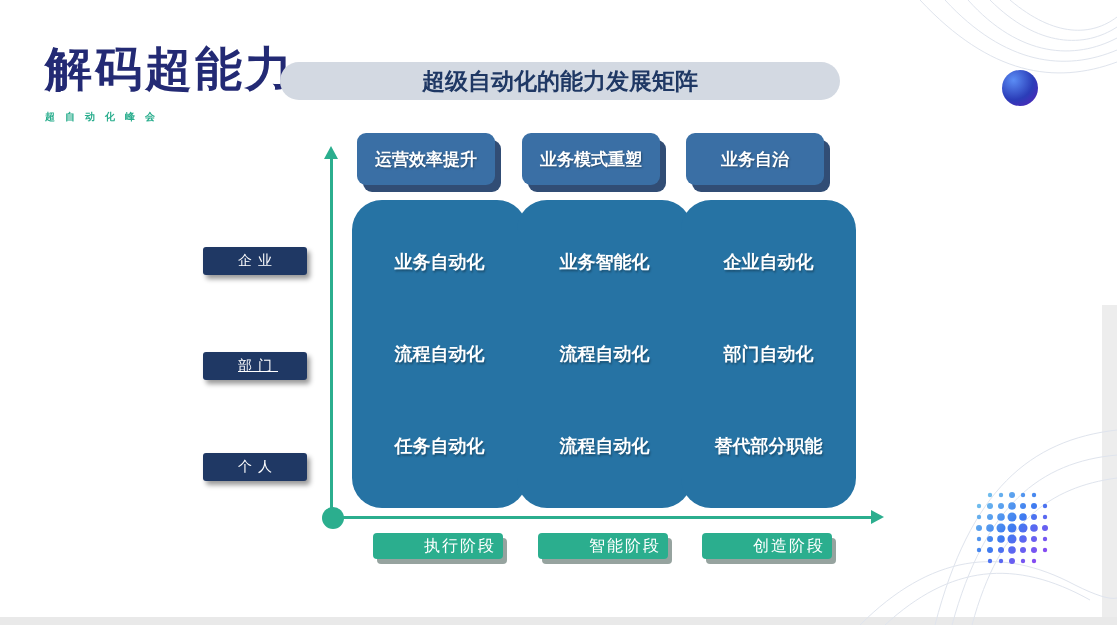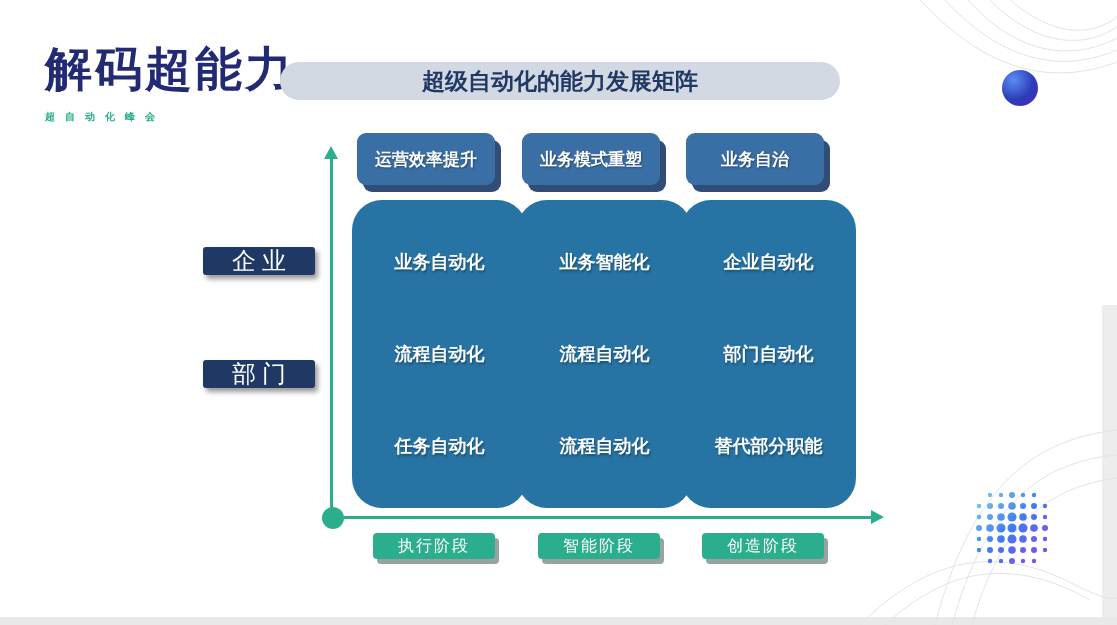--- a/index.html
+++ b/index.html
@@ -43,8 +43,8 @@
               background:var(--teal,#2BAE8E);}
 
   
-  .ylabel{left:203px;width:112px;height:28px;background:var(--navy,#1F3864);color:#fff;
-          display:flex;align-items:center;justify-content:center;font-size:24px;
+  .ylabel{left:203px;width:104px;height:28px;background:var(--navy,#1F3864);color:#fff;
+          display:flex;align-items:center;justify-content:center;font-size:14px;
           letter-spacing:6px;padding-left:6px;box-sizing:border-box;border-radius:3px;
           box-shadow:3px 4px 5px rgba(0,0,0,.4);}
   .y1{top:247px;} .y2{top:360px;} .y3{top:453px;}

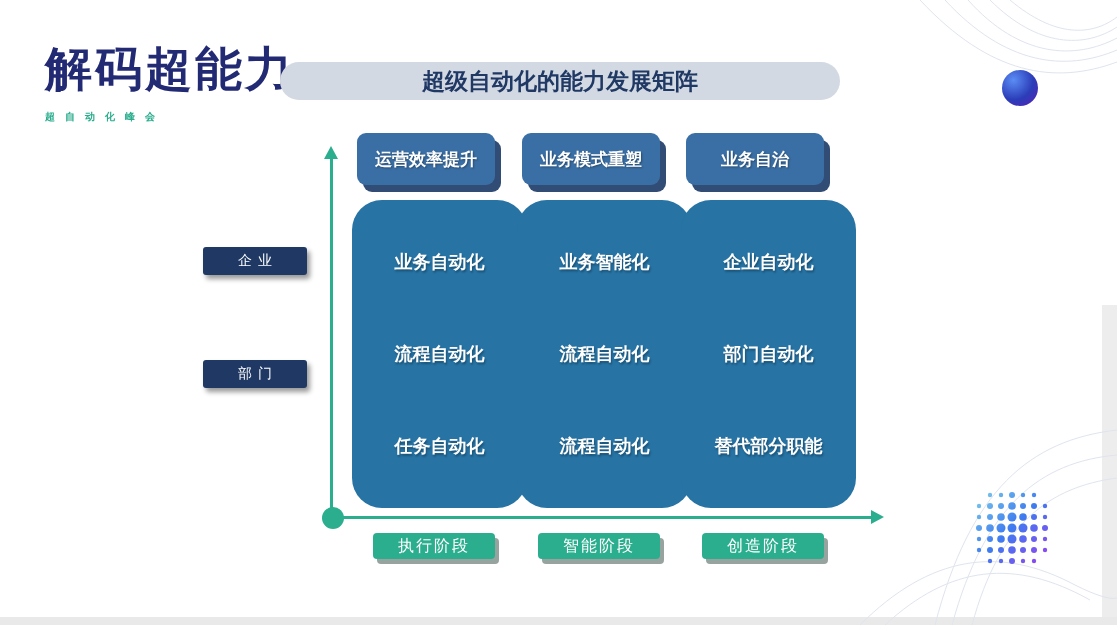--- a/index.html
+++ b/index.html
@@ -47,7 +47,7 @@
           display:flex;align-items:center;justify-content:center;font-size:14px;
           letter-spacing:6px;padding-left:6px;box-sizing:border-box;border-radius:3px;
           box-shadow:3px 4px 5px rgba(0,0,0,.4);}
-  .y1{top:247px;} .y2{top:360px;} .y3{top:453px;}
+  .y1{top:247px;} .y2{top:352px;text-decoration:underline;} .y3{top:453px;}
 
   
   .col{position:absolute;top:133px;width:148px;}

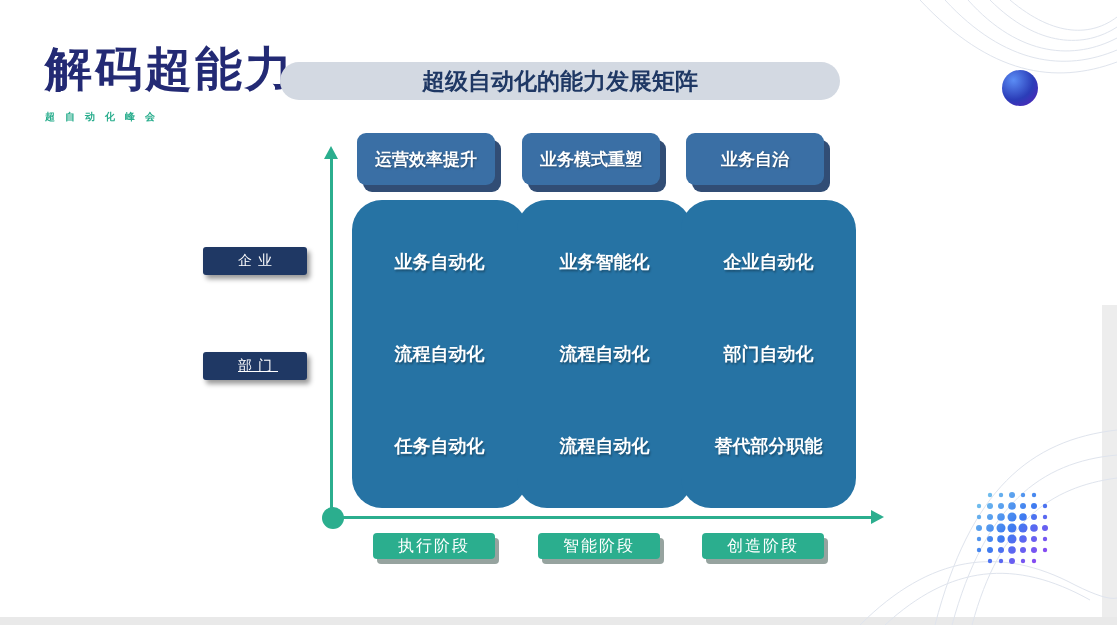--- a/index.html
+++ b/index.html
@@ -112,6 +112,7 @@
 
   <div class="abs ylabel y1">企业</div>
   <div class="abs ylabel y2">部门</div>
+  <div class="abs ylabel y3">个人</div>
 
   <div class="col c1">
     <div class="col-header">运营效率提升</div>

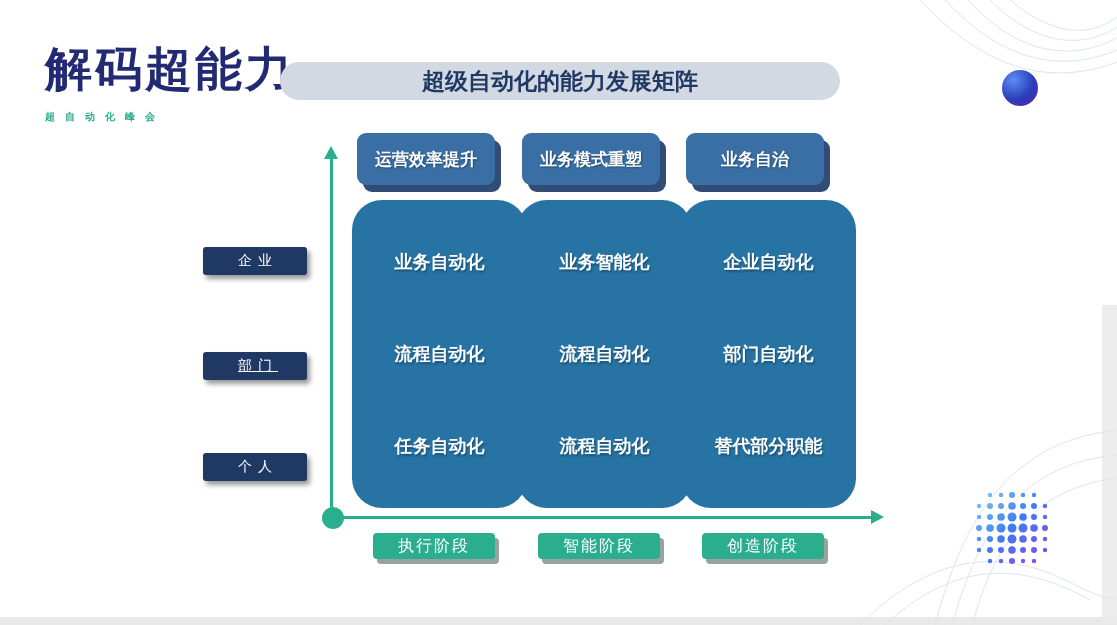--- a/index.html
+++ b/index.html
@@ -64,11 +64,11 @@
             align-items:center;padding:16px 4px;box-sizing:border-box;}
   .col-item{color:#fff;font-weight:bold;font-size:18px;white-space:nowrap;
             text-shadow:1px 2px 2px rgba(0,0,0,.3);}
-  .col-stage{position:absolute;left:21px;top:400px;width:122px;height:26px;
+  .col-stage{position:absolute;left:21px;top:400px;width:86px;height:26px;
              background:var(--teal,#2BAE8E);color:#fff;border-radius:4px;
              display:flex;align-items:center;justify-content:center;
              font-size:16px;letter-spacing:2px;
-             box-shadow:4px 5px 0 rgba(64,88,80,.55);}
+             box-shadow:4px 5px 0 rgba(64,88,80,.55);padding-left:44px;}
 
   .dot-sphere{left:965px;top:481px;width:94px;height:94px;}
 </style>

